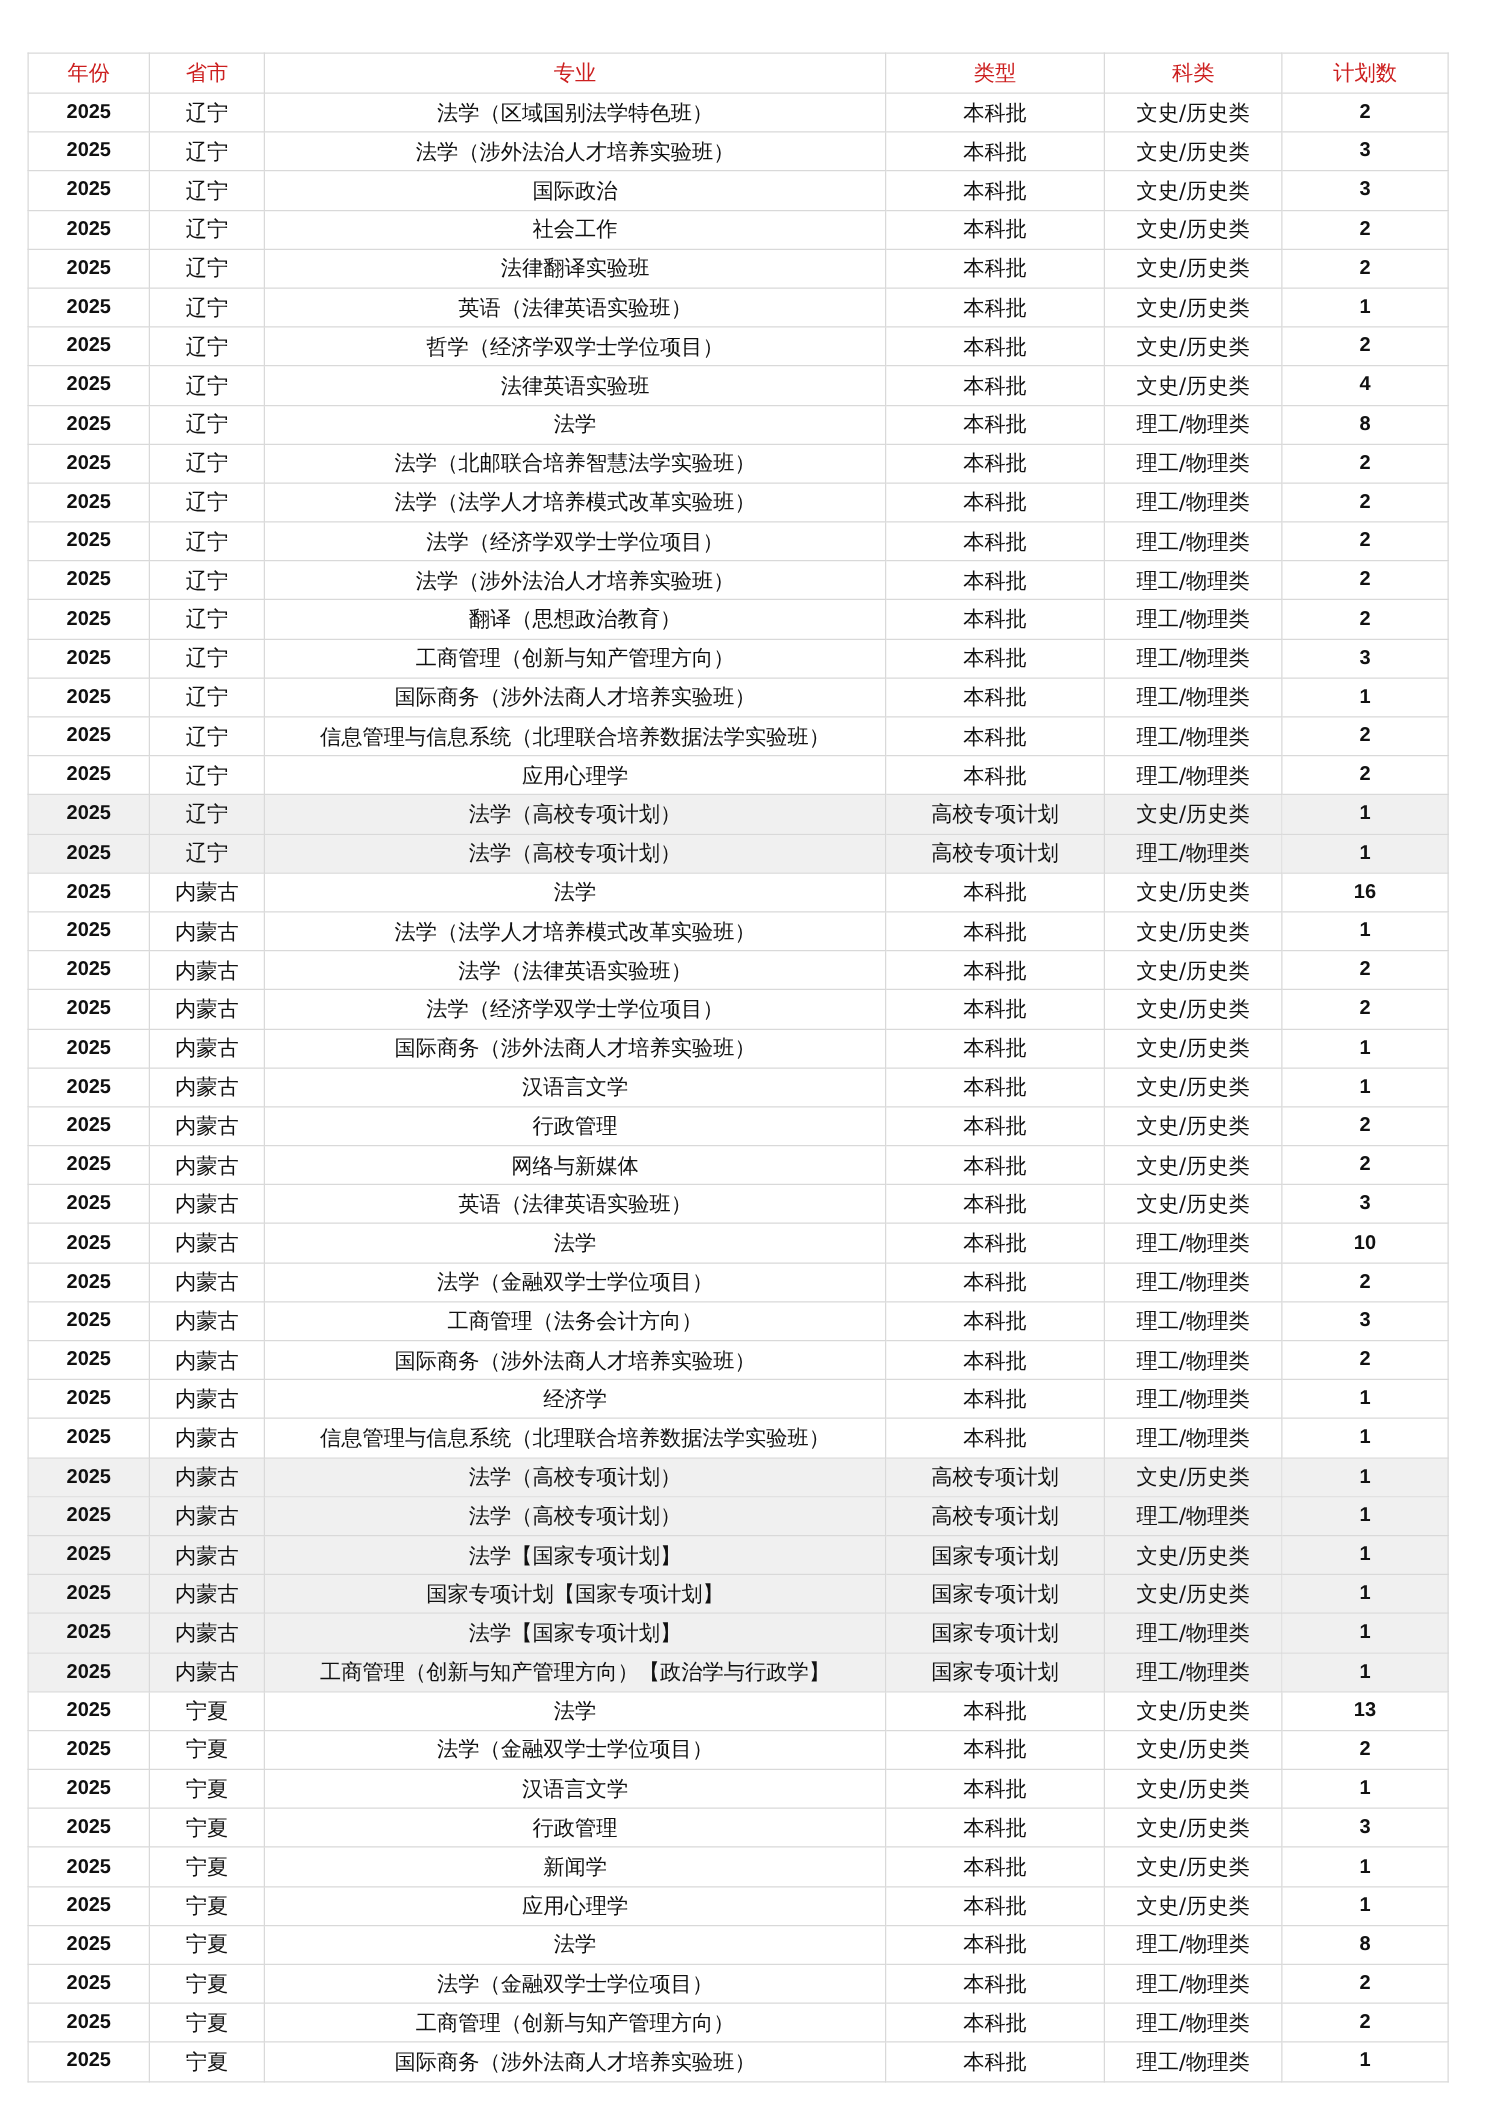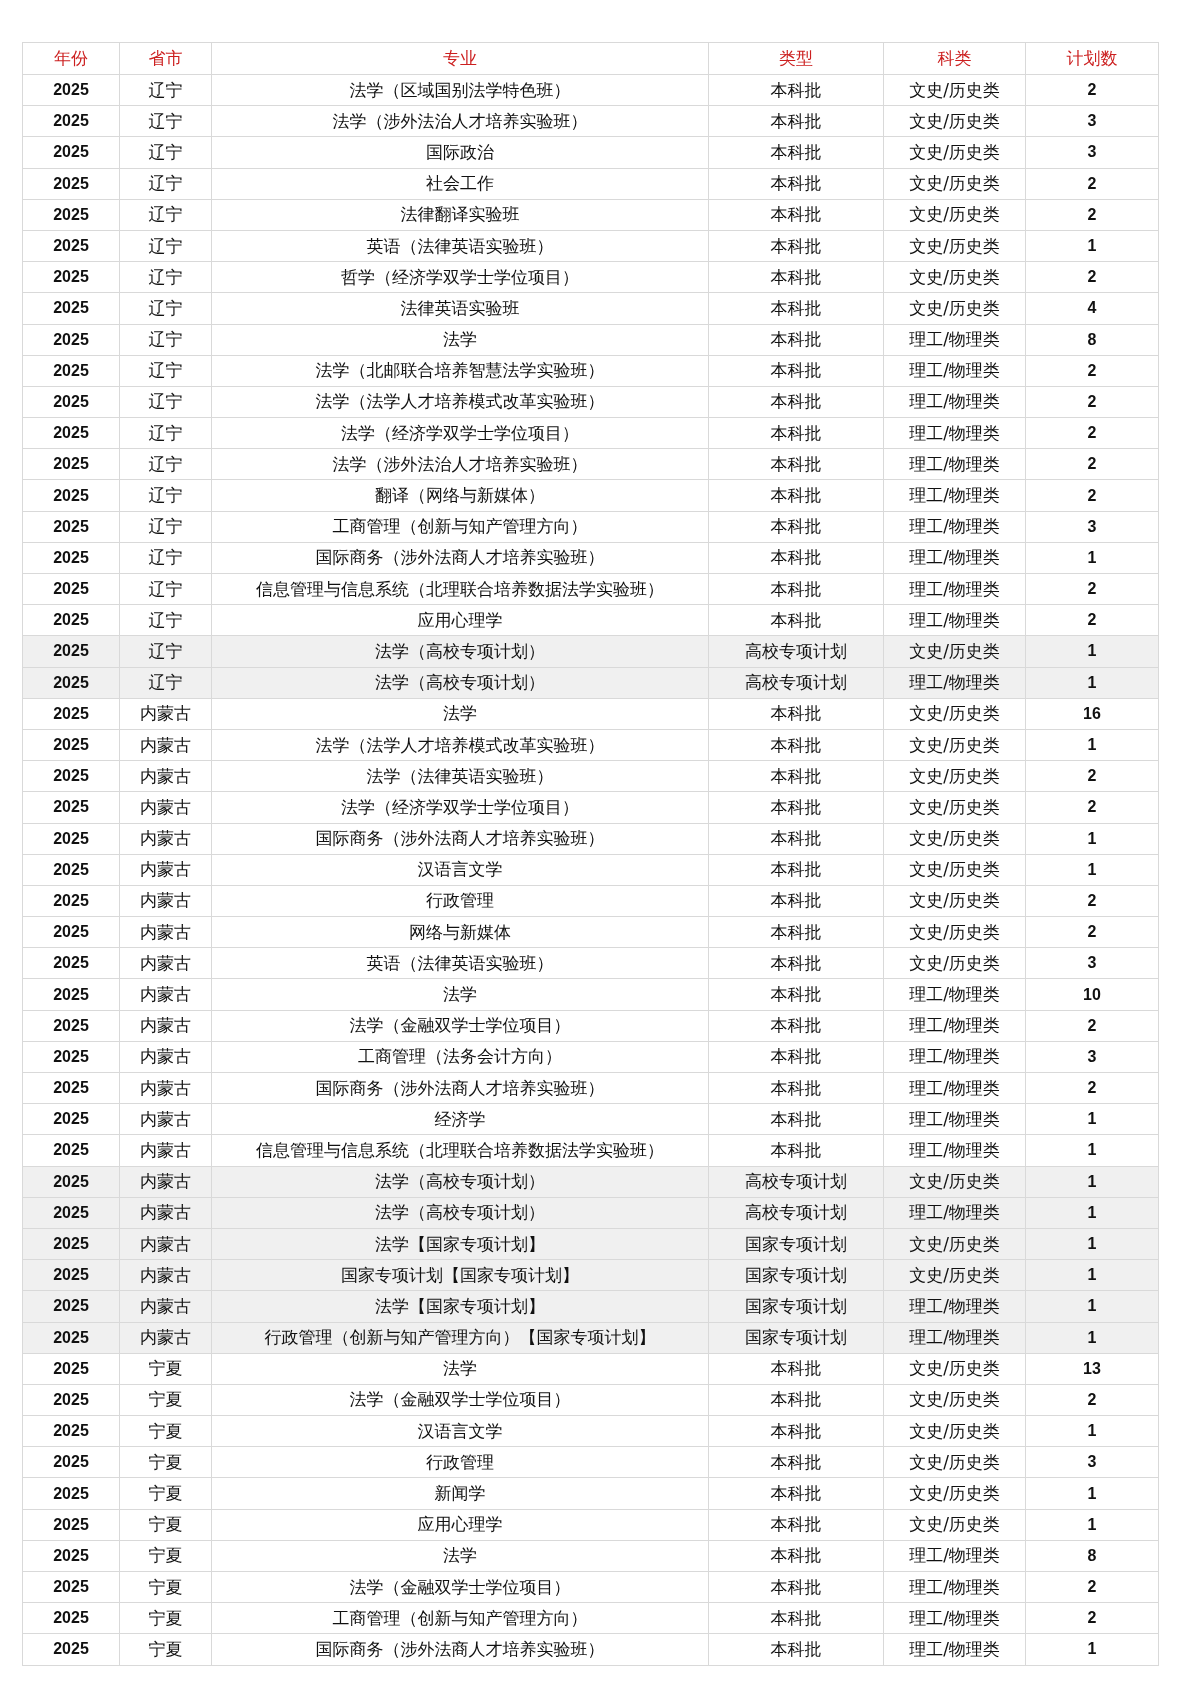--- a/index.html
+++ b/index.html
@@ -148,7 +148,7 @@
       <tr>
         <td class="num">2025</td>
         <td>辽宁</td>
-        <td>翻译（网络与新媒体）</td>
+        <td>翻译（思想政治教育）</td>
         <td>本科批</td>
         <td>理工/物理类</td>
         <td class="num">2</td>

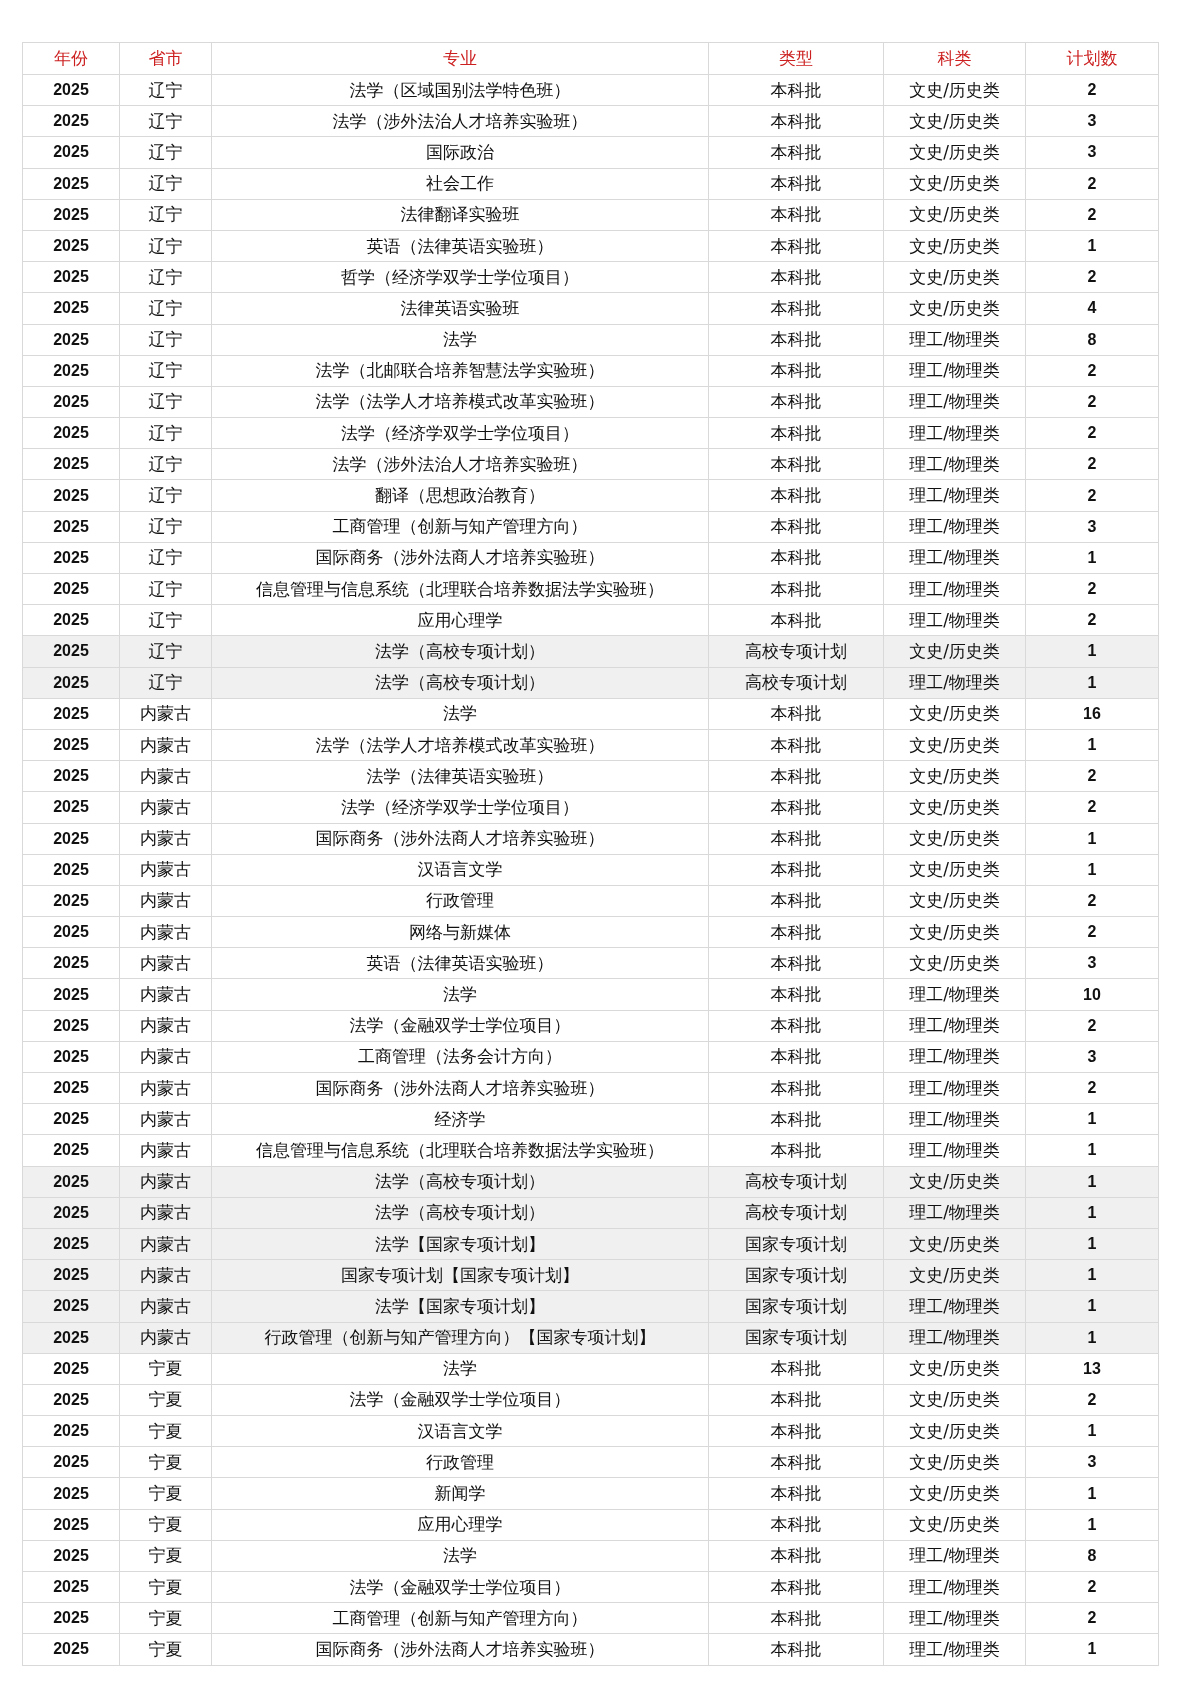--- a/index.html
+++ b/index.html
@@ -364,7 +364,7 @@
       <tr class="special">
         <td class="num">2025</td>
         <td>内蒙古</td>
-        <td>行政管理（创新与知产管理方向）【国家专项计划】</td>
+        <td>工商管理（创新与知产管理方向）【政治学与行政学】</td>
         <td>国家专项计划</td>
         <td>理工/物理类</td>
         <td class="num">1</td>

